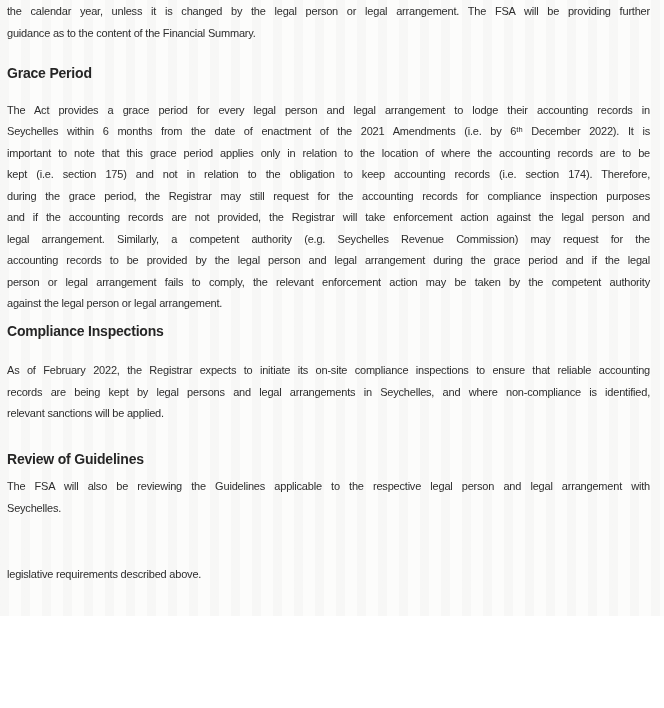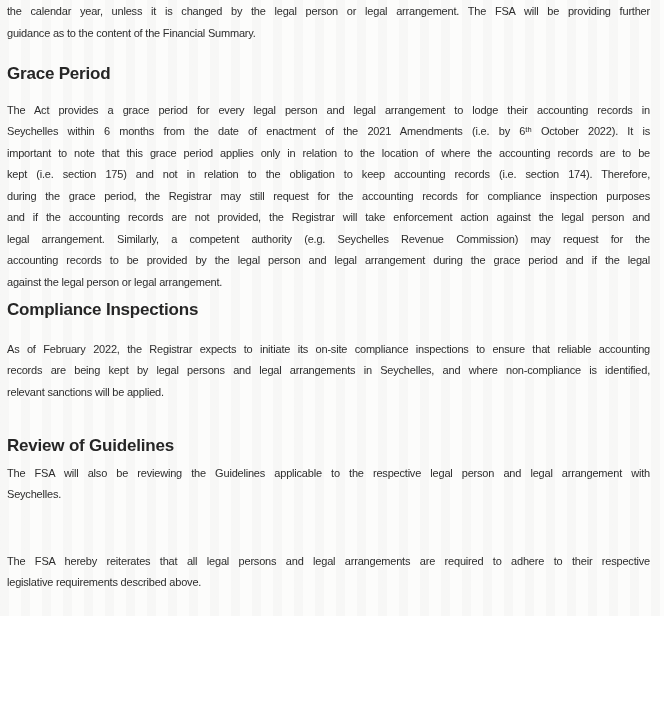--- a/index.html
+++ b/index.html
@@ -39,7 +39,7 @@
   }
   .heading {
     margin: 0;
-    font-size: 17px;
+    font-size: 14px;
     font-weight: 700;
     line-height: 21.5px;
     color: #262626;

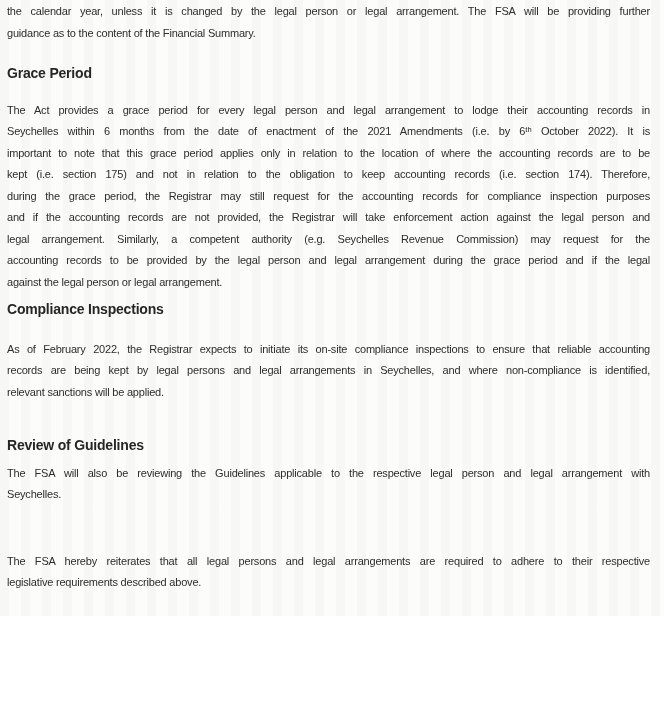--- a/index.html
+++ b/index.html
@@ -69,7 +69,7 @@
 
   <div class="para" data-name="paragraph-grace-period">
       <div class="line" data-name="text-line">The Act provides a grace period for every legal person and legal arrangement to lodge their accounting records in</div>
-      <div class="line" data-name="text-line">Seychelles within 6 months from the date of enactment of the 2021 Amendments (i.e. by 6ᵗʰ October 2022). It is</div>
+      <div class="line" data-name="text-line">Seychelles within 6 months from the date of enactment of the 2021 Amendments (i.e. by 6ᵗʰ December 2022). It is</div>
       <div class="line" data-name="text-line">important to note that this grace period applies only in relation to the location of where the accounting records are to be</div>
       <div class="line" data-name="text-line">kept (i.e. section 175) and not in relation to the obligation to keep accounting records (i.e. section 174). Therefore,</div>
       <div class="line" data-name="text-line">during the grace period, the Registrar may still request for the accounting records for compliance inspection purposes</div>

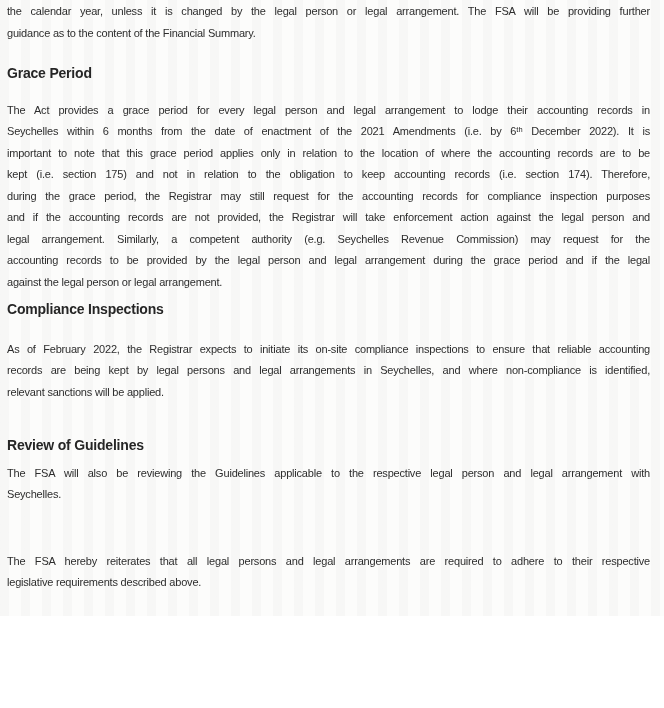--- a/index.html
+++ b/index.html
@@ -76,6 +76,7 @@
       <div class="line" data-name="text-line">and if the accounting records are not provided, the Registrar will take enforcement action against the legal person and</div>
       <div class="line" data-name="text-line">legal arrangement. Similarly, a competent authority (e.g. Seychelles Revenue Commission) may request for the</div>
       <div class="line" data-name="text-line">accounting records to be provided by the legal person and legal arrangement during the grace period and if the legal</div>
+      <div class="line" data-name="text-line">person or legal arrangement fails to comply, the relevant enforcement action may be taken by the competent authority</div>
       <div class="line" data-name="text-line">against the legal person or legal arrangement.</div>
     </div>
 

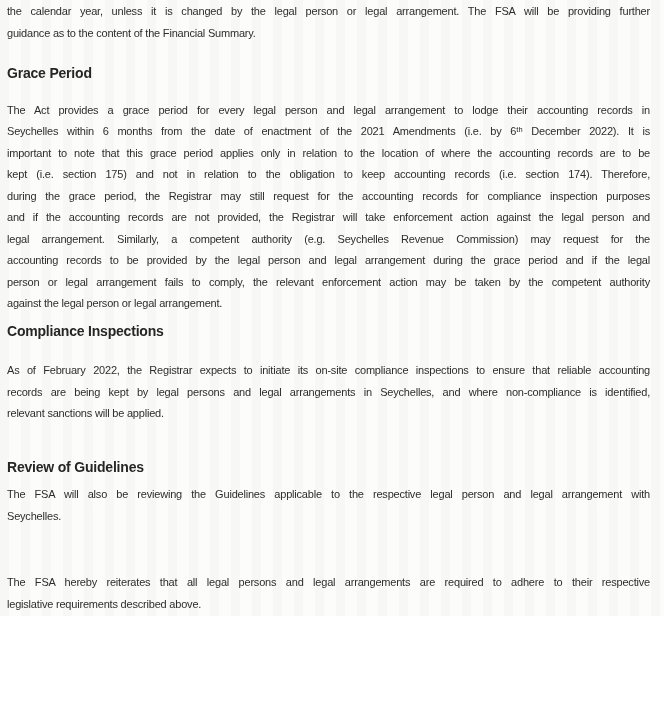--- a/index.html
+++ b/index.html
@@ -50,7 +50,7 @@
   [data-name="paragraph-grace-period"]               { margin-top: 15px; }
   [data-name="heading-compliance-inspections"]       { margin-top: 6px; }
   [data-name="paragraph-compliance-inspections"]     { margin-top: 18px; }
-  [data-name="heading-review-of-guidelines"]         { margin-top: 32px; }
+  [data-name="heading-review-of-guidelines"]         { margin-top: 24px; }
   [data-name="paragraph-review-of-guidelines"]       { margin-top: 6px; }
   [data-name="paragraph-reiteration"]                { margin-top: 45px; }
   [data-name="heading-financial-services-authority"] { margin-top: 38px; text-decoration: underline; }

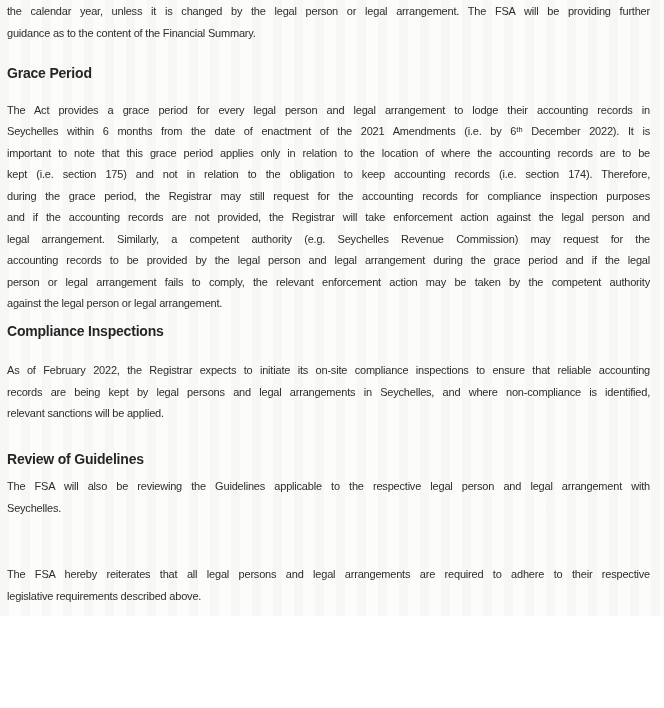--- a/index.html
+++ b/index.html
@@ -96,7 +96,6 @@
     </div>
 
   <div class="para" data-name="paragraph-reiteration">
-      <div class="line" data-name="text-line">The FSA hereby reiterates that all legal persons and legal arrangements are required to adhere to their respective</div>
       <div class="line" data-name="text-line">legislative requirements described above.</div>
     </div>
 

